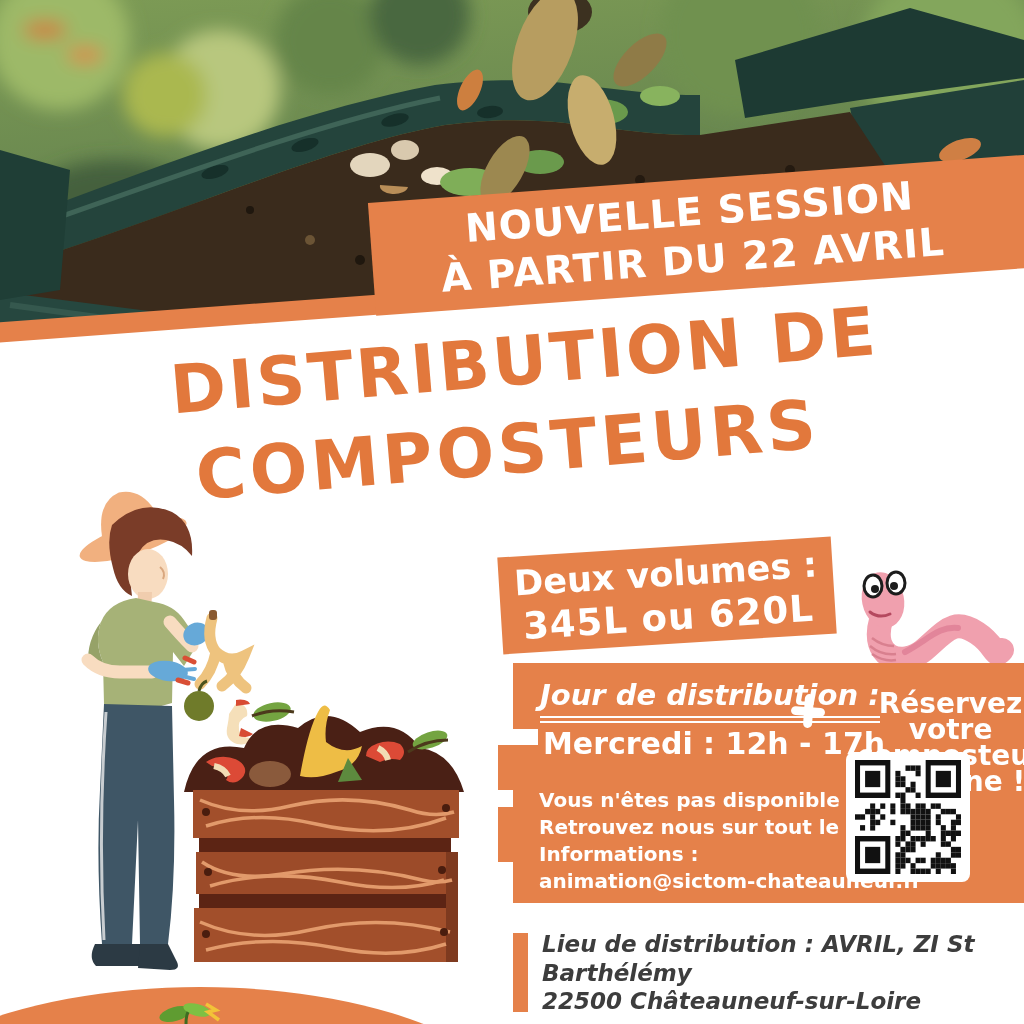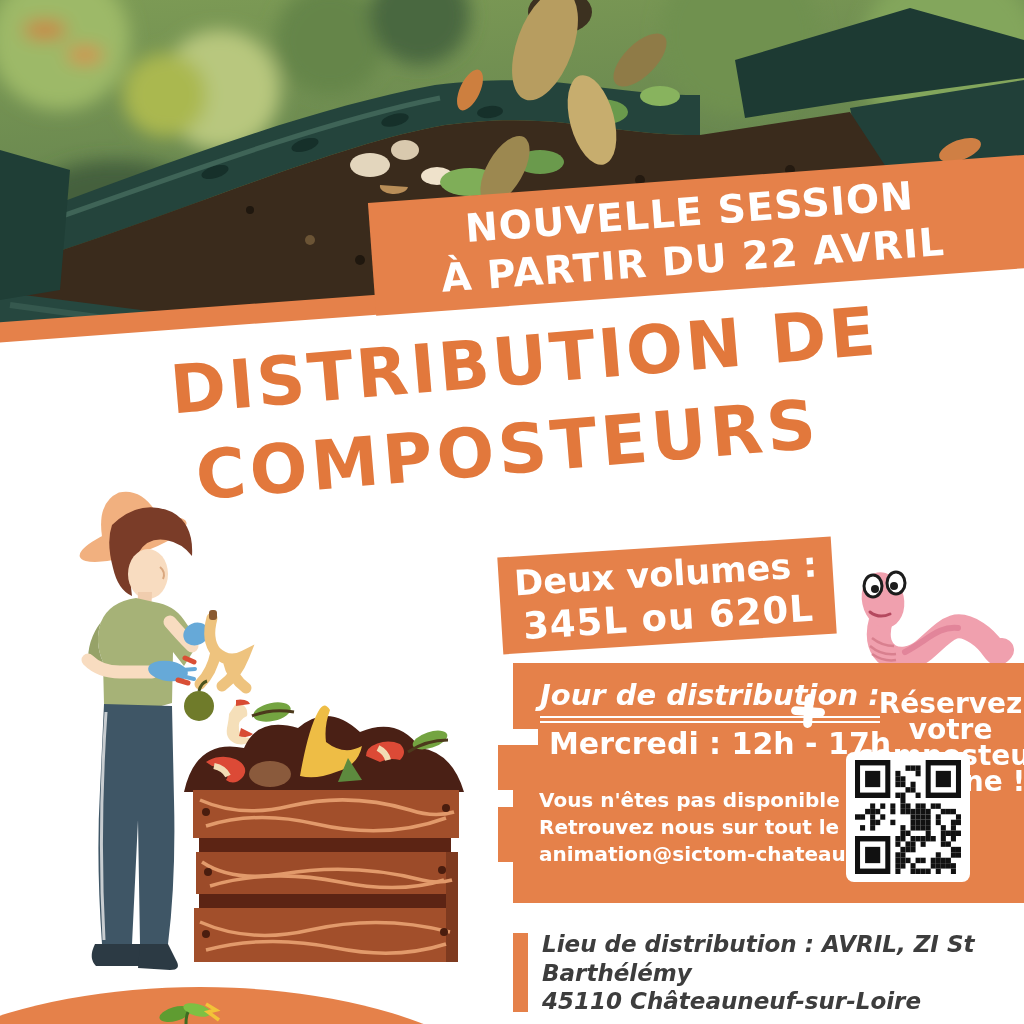--- a/index.html
+++ b/index.html
@@ -48,7 +48,7 @@
   .notch1{position:absolute;left:493px;top:729px;width:45px;height:16px;background:#fff;z-index:5;}
   .dist-heading{position:absolute;left:27px;top:15px;display:inline-block;font-style:italic;
                 font-weight:bold;font-size:29px;border-bottom:7px double #fff;padding-bottom:4px;}
-  .dist-schedule{position:absolute;left:36px;top:63px;font-weight:bold;font-size:30px;}
+  .dist-schedule{position:absolute;left:30px;top:63px;font-weight:bold;font-size:30px;}
   .dist-notes{position:absolute;left:26px;top:124px;font-weight:bold;font-size:20px;line-height:27px;}
   .reserve{position:absolute;left:278px;top:28px;width:228px;display:flex;align-items:flex-start;}
   .plus-icon{width:34px;height:34px;position:relative;flex:0 0 34px;margin-top:3px;}

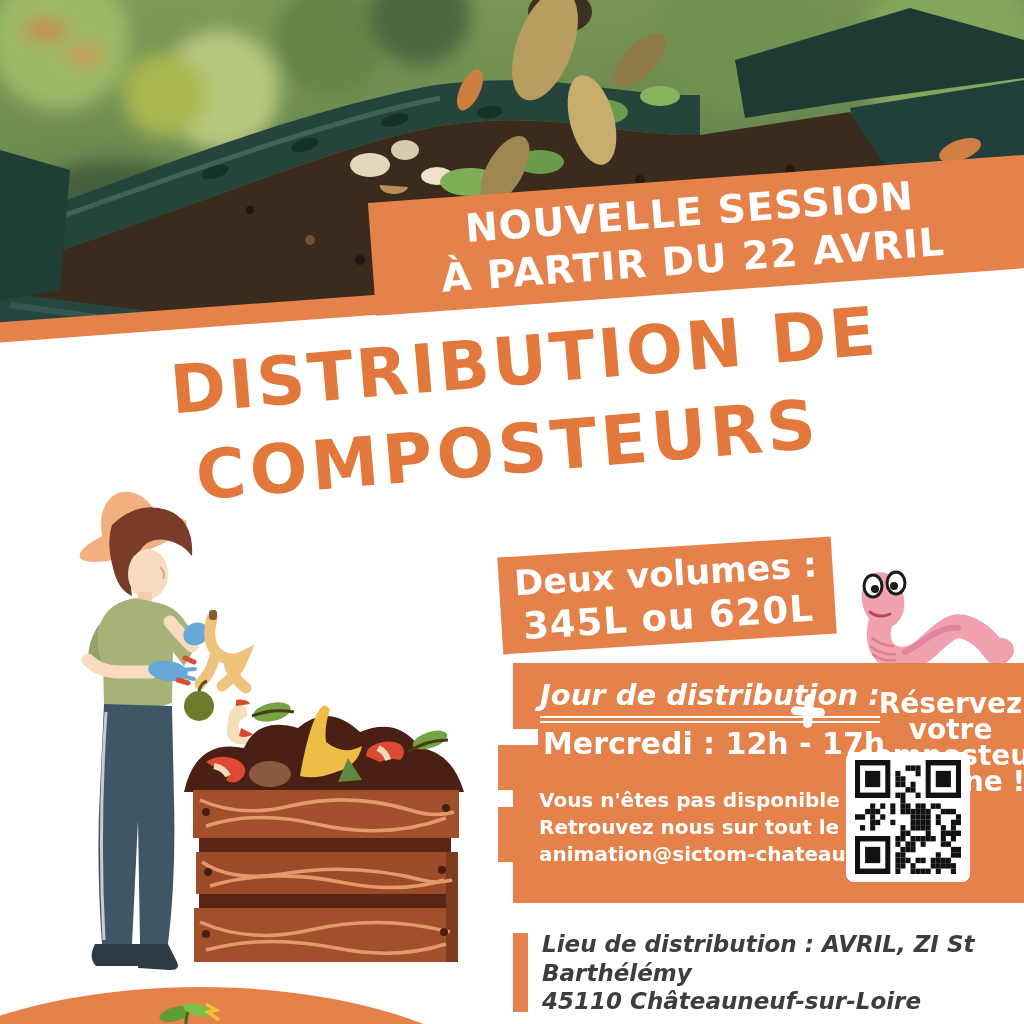--- a/index.html
+++ b/index.html
@@ -302,6 +302,7 @@
     <div class="dist-notes">
       <div>Vous n'êtes pas disponible ?</div>
       <div>Retrouvez nous sur tout le territoire.</div>
+      <div>Informations :</div>
       <div>animation@sictom-chateauneuf.fr</div>
     </div>
     <div class="reserve">

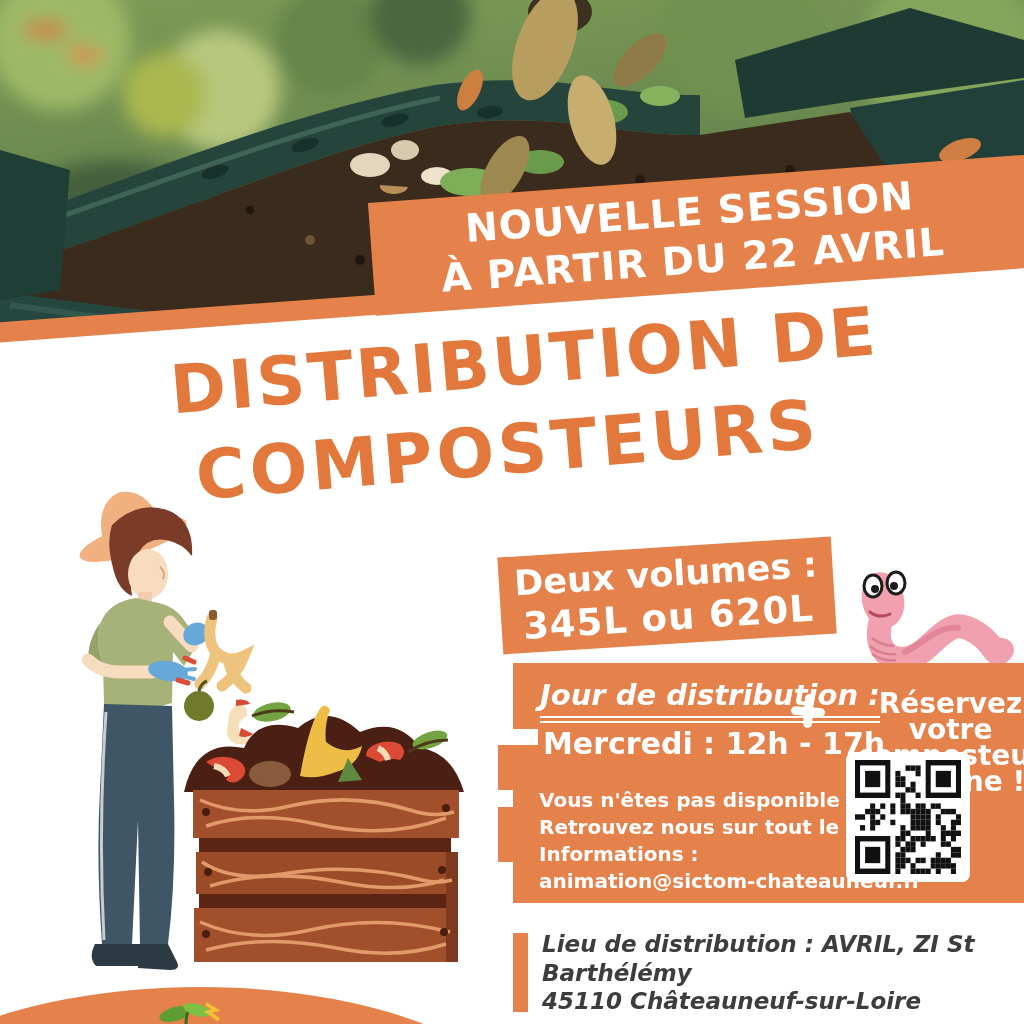--- a/index.html
+++ b/index.html
@@ -456,7 +456,7 @@
   <div class="footer-bar"></div>
   <div class="footer">
     <div>Lieu de distribution : AVRIL, ZI St Barthélémy</div>
-    <div>45110 Châteauneuf-sur-Loire</div>
+    <div>22500 Châteauneuf-sur-Loire</div>
     <div class="f-rest">Réservé aux habitants du territoire du SICTOM.</div>
   </div>
 

